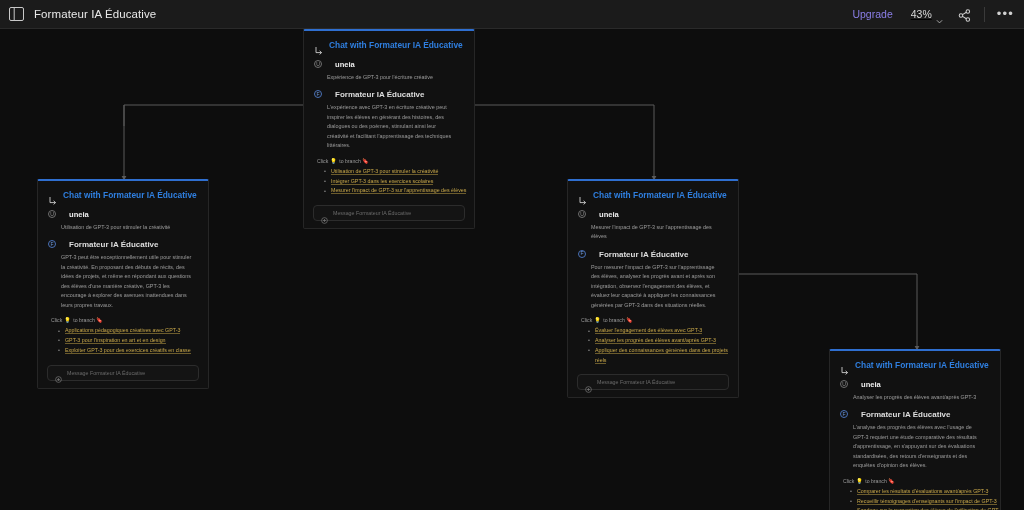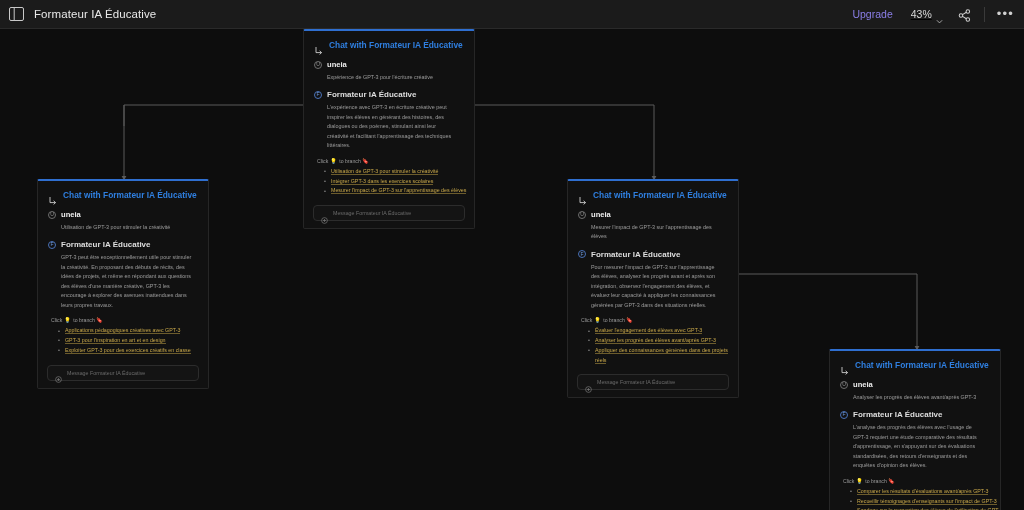--- a/index.html
+++ b/index.html
@@ -62,7 +62,7 @@
     color: #2f7fe0; font-size: 8.4px; font-weight: bold; white-space: nowrap;
   }
   .msg { padding: 3px 10px 0 10px; }
-  .msg-top { display: flex; align-items: center; gap: 5px; }
+  .msg-top { display: flex; align-items: flex-start; gap: 13px; }
   .av {
     width: 8px; height: 8px; border-radius: 50%;
     border: 1px solid #6f6f6f; flex: 0 0 auto;

